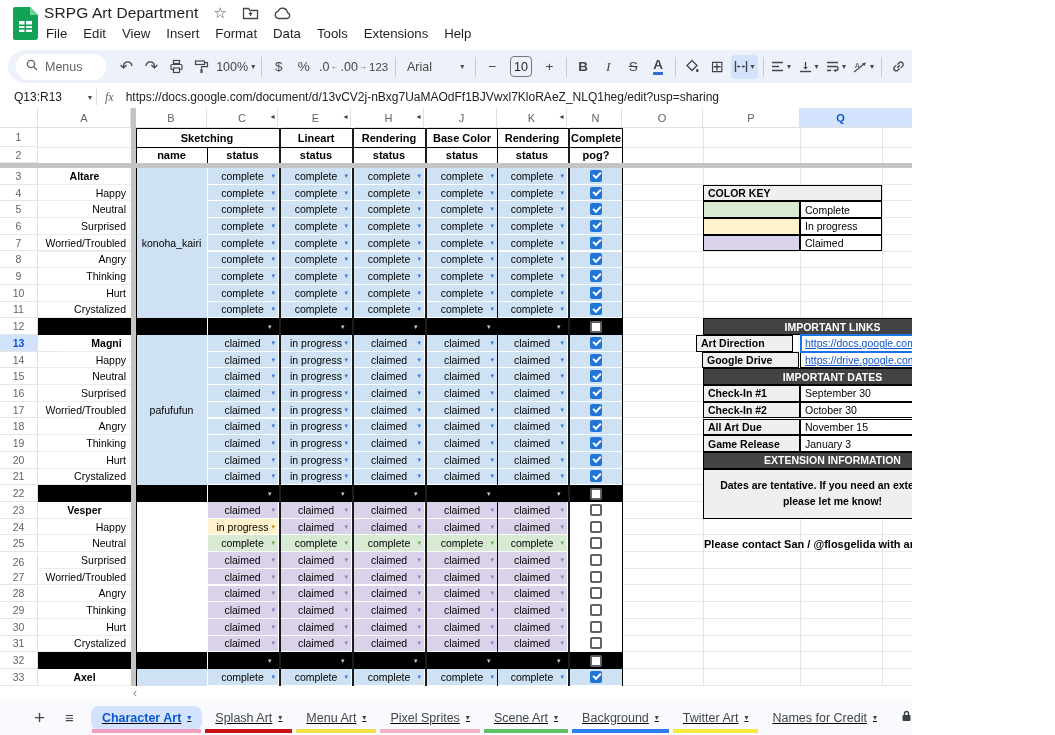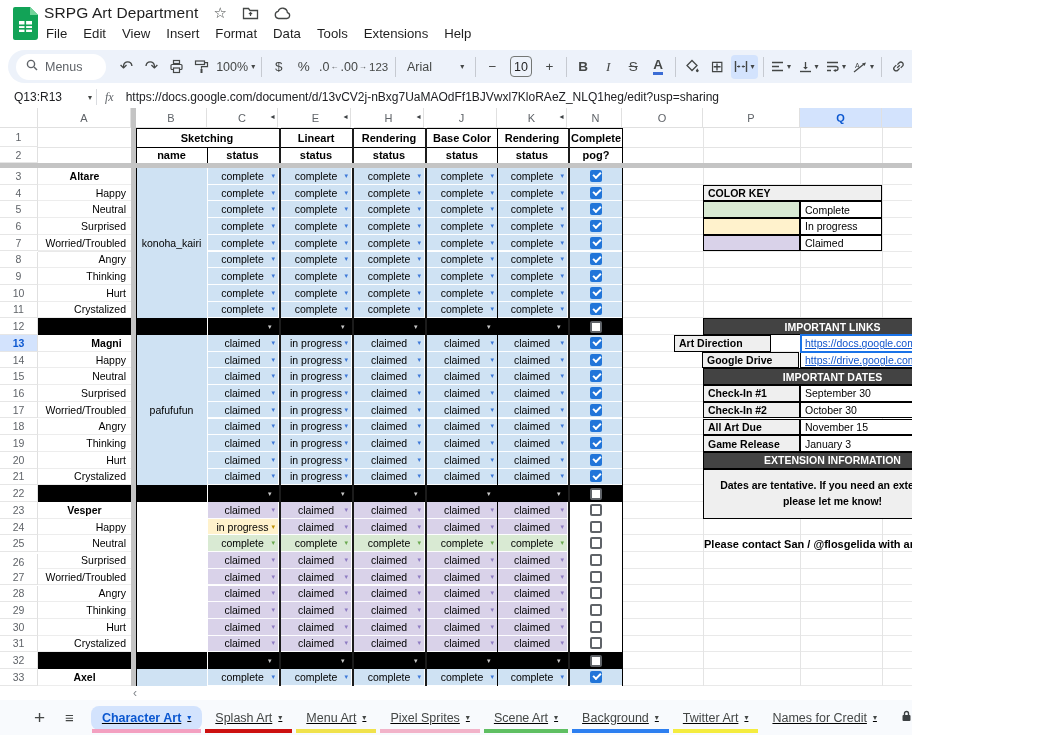--- a/index.html
+++ b/index.html
@@ -1107,7 +1107,7 @@
       <div class="pswatch" style="left: 703px; top: 126.8px; width: 97px; height: 16.7px; background: rgb(217, 210, 233);"></div>
       <div class="pvalue" style="left: 800px; top: 126.8px; width: 82px; height: 16.7px;">Claimed</div>
       <div class="phead" style="left: 703px; top: 210.3px; width: 259px; height: 16.7px;">IMPORTANT LINKS</div>
-      <div class="plabel" style="left: 674px; top: 227px; width: 97px; height: 16.7px;">Art Direction</div>
+      <div class="plabel" style="left: 696px; top: 227px; width: 97px; height: 16.7px;">Art Direction</div>
       <div class="pvalue" style="left: 800px; top: 227px; width: 162px; height: 16.7px;">
         <span class="plink">https://docs.google.com/document/d/13vCV2j-nBxg7UaMAOdFf1BJVwxl7KloRAeZ_NLQ1heg/edit?usp=sharing</span>
       </div>

